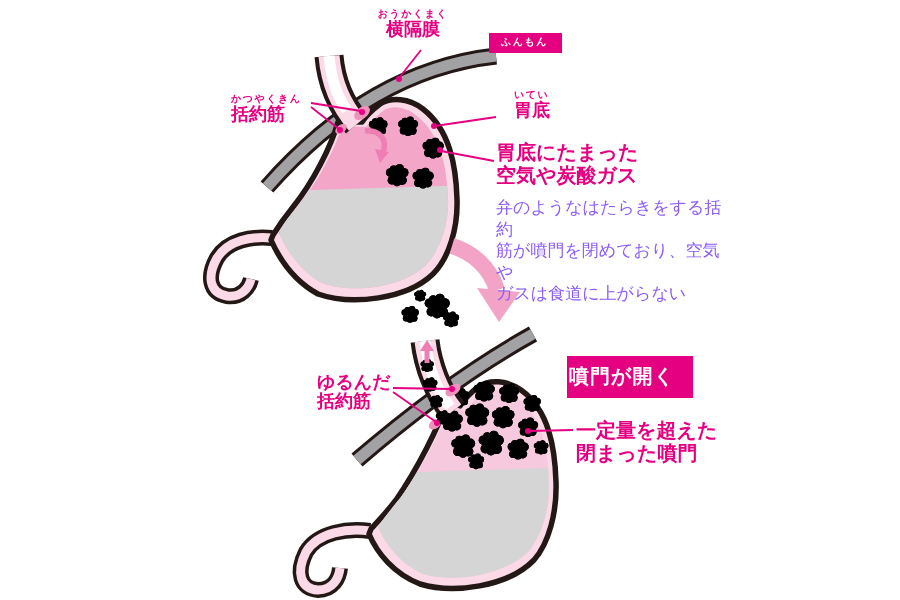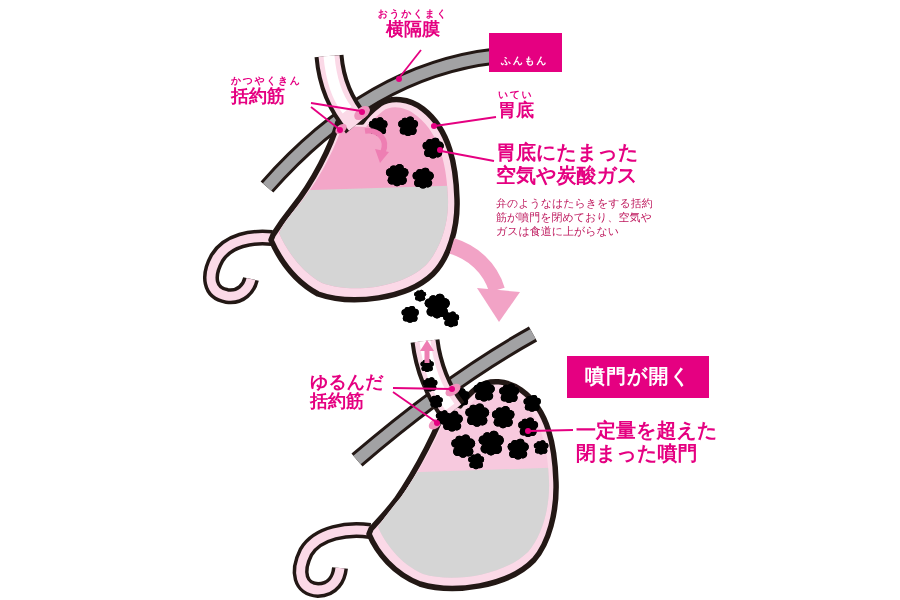--- a/index.html
+++ b/index.html
@@ -14,7 +14,7 @@
   .center{text-align:center;}
 
   .badge{background:var(--mag);color:#fff;font-weight:700;}
-  .badge .furigana{color:#fff;text-align:center;padding-right:2px;margin-top:19px;}
+  .badge .furigana{color:#fff;text-align:center;padding-right:2px;}
   .badge-main{font-size:20px;letter-spacing:1px;line-height:1.15;}
   .badge-top{padding:3px 12px 6px 12px;}
   .badge-bottom{padding:9px 18px 10px 18px;}

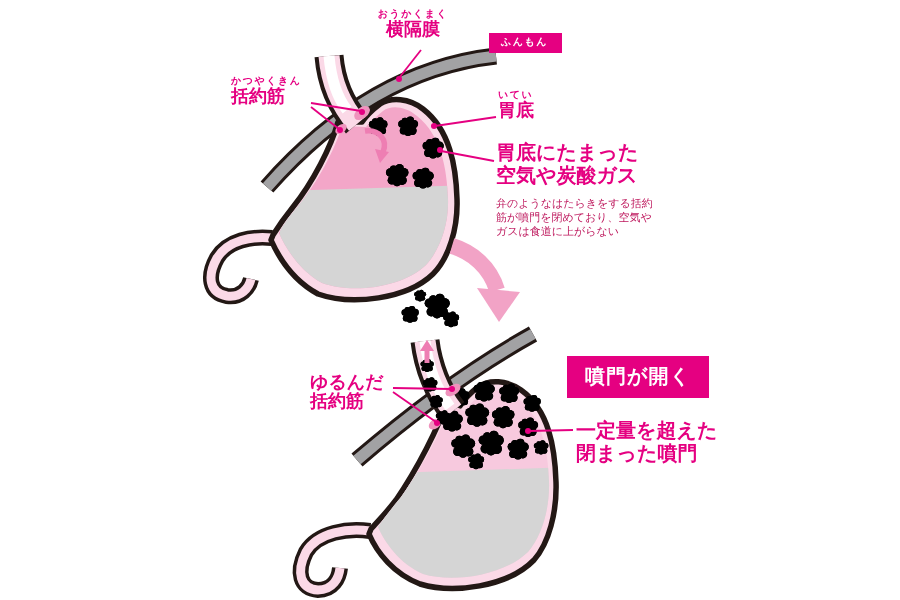--- a/index.html
+++ b/index.html
@@ -271,7 +271,7 @@
     <span class="furigana">ふんもん</span>
   </div>
 
-  <div class="abs" style="left:231px;top:75px;">
+  <div class="abs" style="left:231px;top:93px;">
     <span class="furigana">かつやくきん</span>
     <span class="kanji-label">括約筋</span>
   </div>

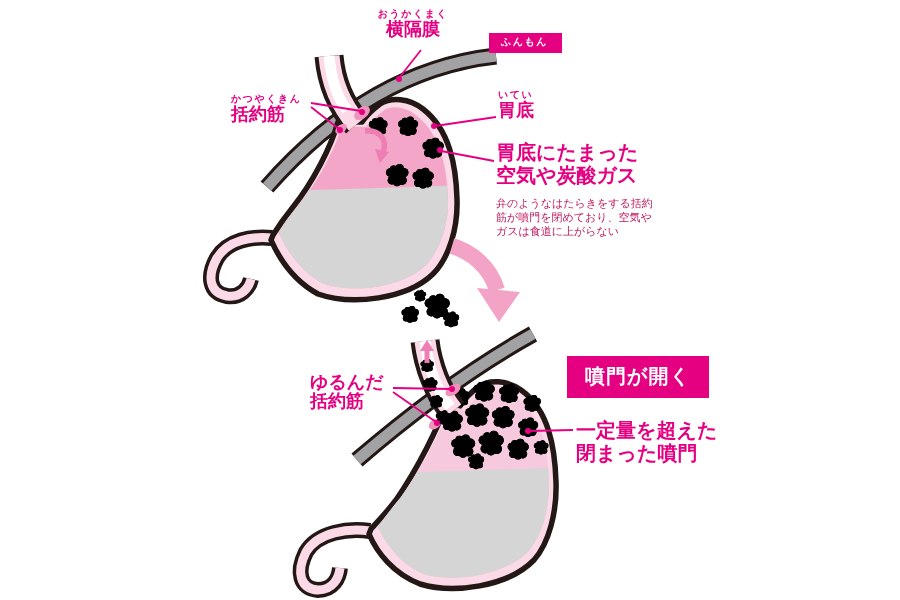--- a/index.html
+++ b/index.html
@@ -276,7 +276,7 @@
     <span class="kanji-label">括約筋</span>
   </div>
 
-  <div class="abs" style="left:498px;top:89px;">
+  <div class="abs" style="left:514px;top:89px;">
     <span class="furigana">いてい</span>
     <span class="kanji-label">胃底</span>
   </div>

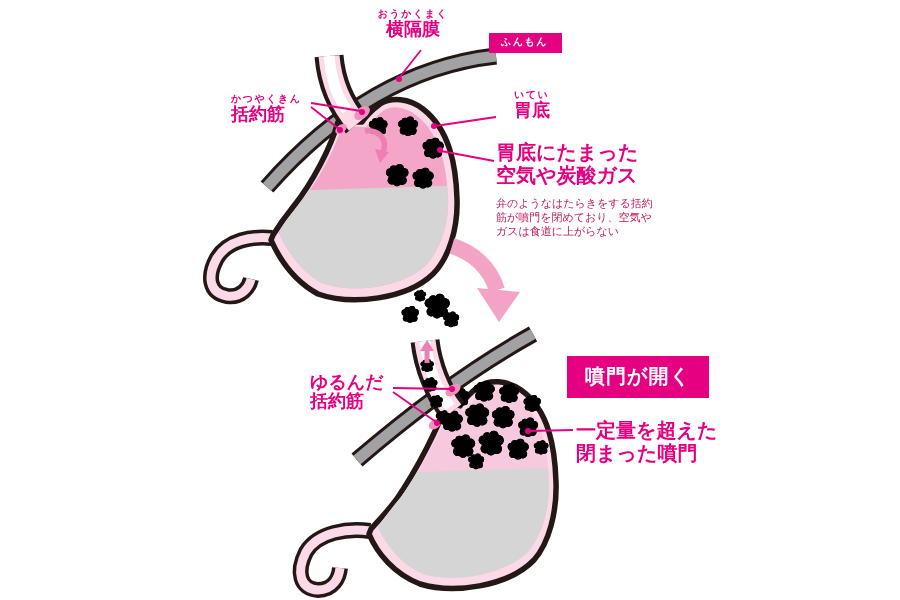--- a/index.html
+++ b/index.html
@@ -20,7 +20,7 @@
   .badge-bottom{padding:9px 18px 10px 18px;}
 
   .heading{font-size:20px;font-weight:700;color:var(--mag);line-height:1.13;white-space:pre-line;}
-  .desc{font-size:11px;color:#be185d;line-height:1.27;white-space:pre-line;}
+  .desc{font-size:17px;color:#8b5cf6;line-height:1.27;white-space:pre-line;}
 
   
   .band-o{stroke:#231815;stroke-width:17;fill:none;}

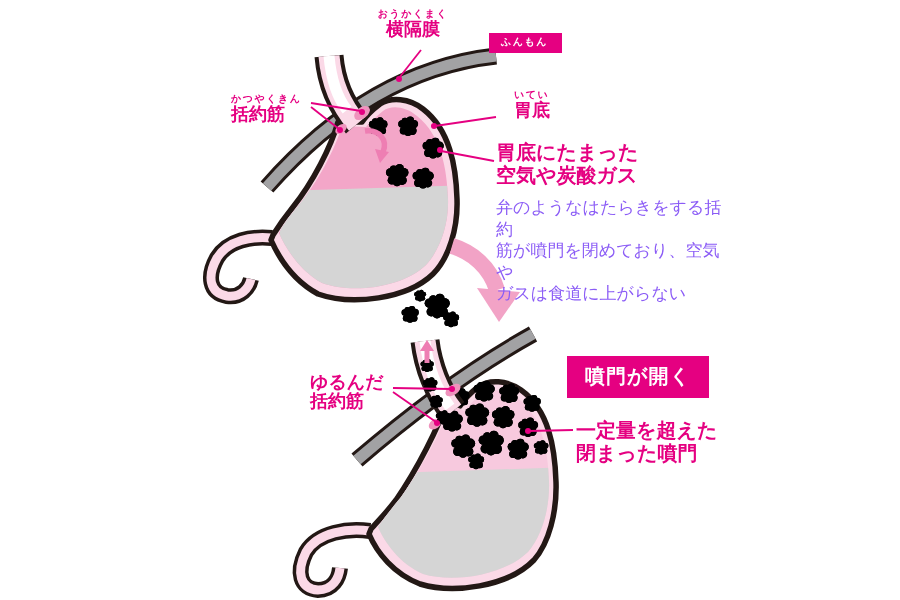--- a/index.html
+++ b/index.html
@@ -288,7 +288,7 @@
 筋が噴門を閉めており、空気や
 ガスは食道に上がらない</div>
 
-  <div class="abs kanji-label" style="left:310px;top:372px;">ゆるんだ
+  <div class="abs kanji-label" style="left:317px;top:372px;">ゆるんだ
 括約筋</div>
 
   <div class="abs badge badge-bottom" style="left:567px;top:356px;">

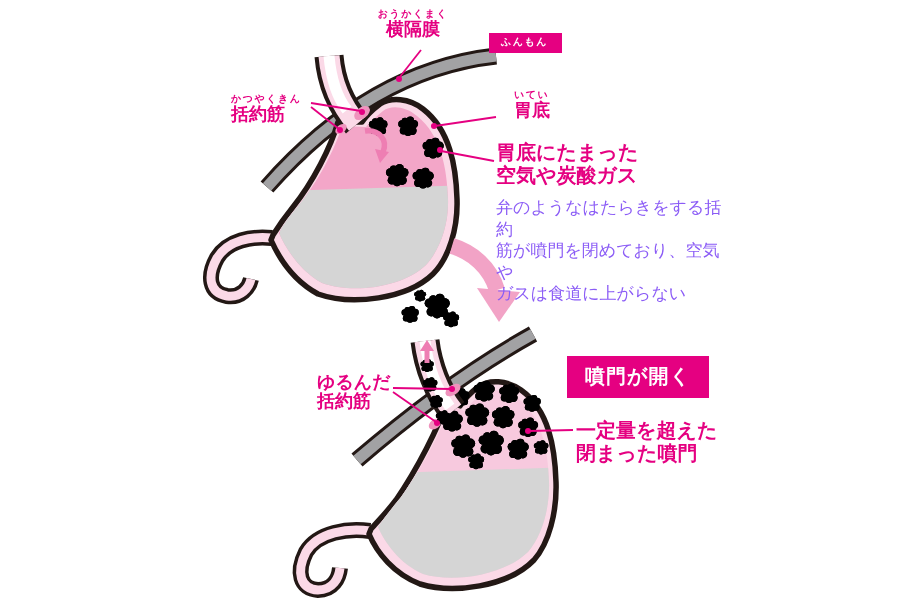--- a/index.html
+++ b/index.html
@@ -17,7 +17,7 @@
   .badge .furigana{color:#fff;text-align:center;padding-right:2px;}
   .badge-main{font-size:20px;letter-spacing:1px;line-height:1.15;}
   .badge-top{padding:3px 12px 6px 12px;}
-  .badge-bottom{padding:9px 18px 10px 18px;}
+  .badge-bottom{padding:9px 18px 10px 2px;}
 
   .heading{font-size:20px;font-weight:700;color:var(--mag);line-height:1.13;white-space:pre-line;}
   .desc{font-size:17px;color:#8b5cf6;line-height:1.27;white-space:pre-line;}

